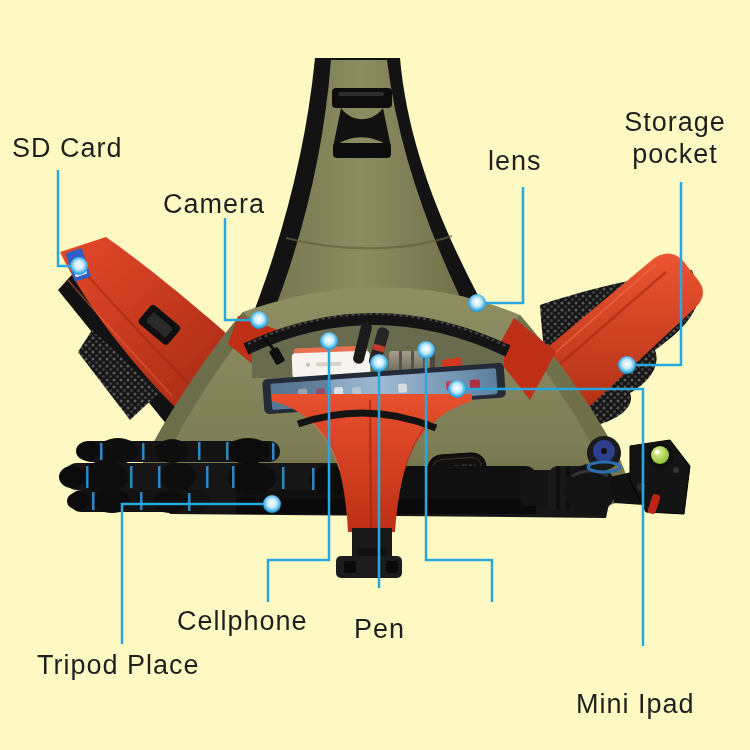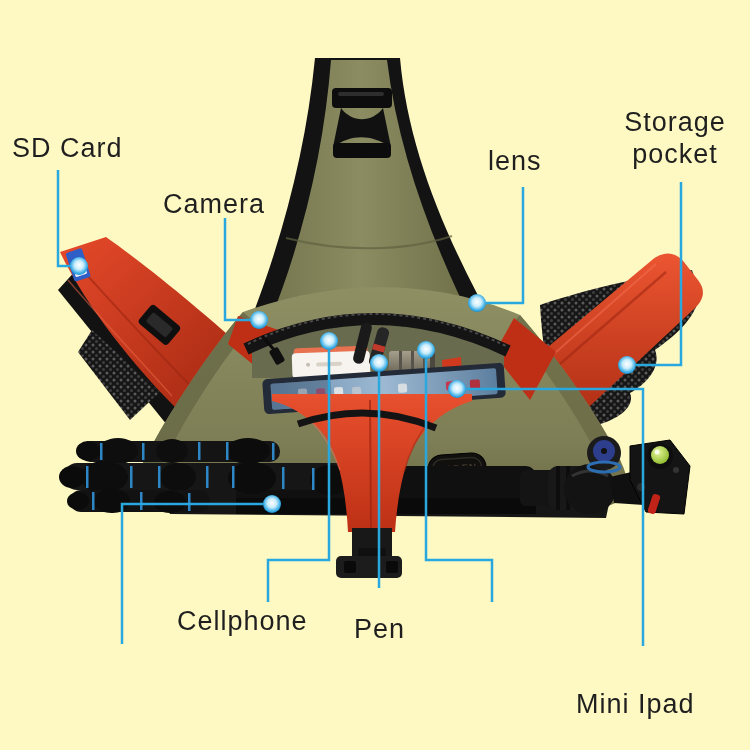--- a/index.html
+++ b/index.html
@@ -285,6 +285,7 @@
   <div class="lbl" id="lbl-cellphone">Cellphone</div>
   <div class="lbl center" id="lbl-storage">Storage pocket</div>
   <div class="lbl" id="lbl-pen">Pen</div>
+  <div class="lbl" id="lbl-tripod">Tripod Place</div>
   <div class="lbl" id="lbl-mini">Mini Ipad</div>
 </div>
 

